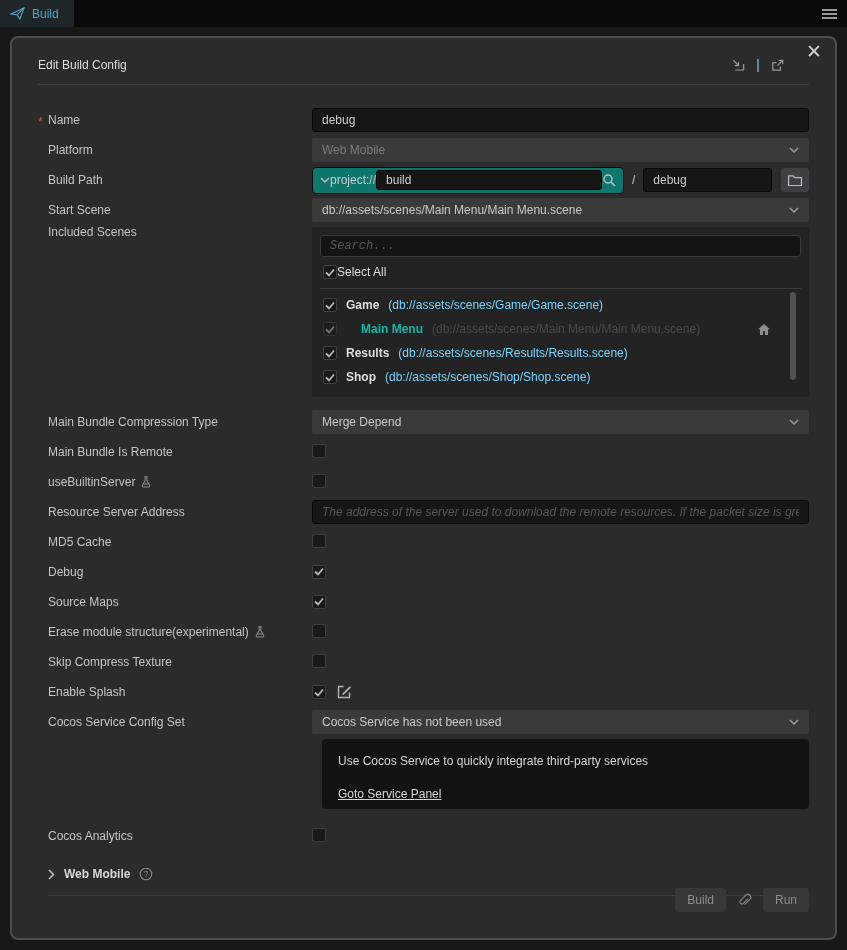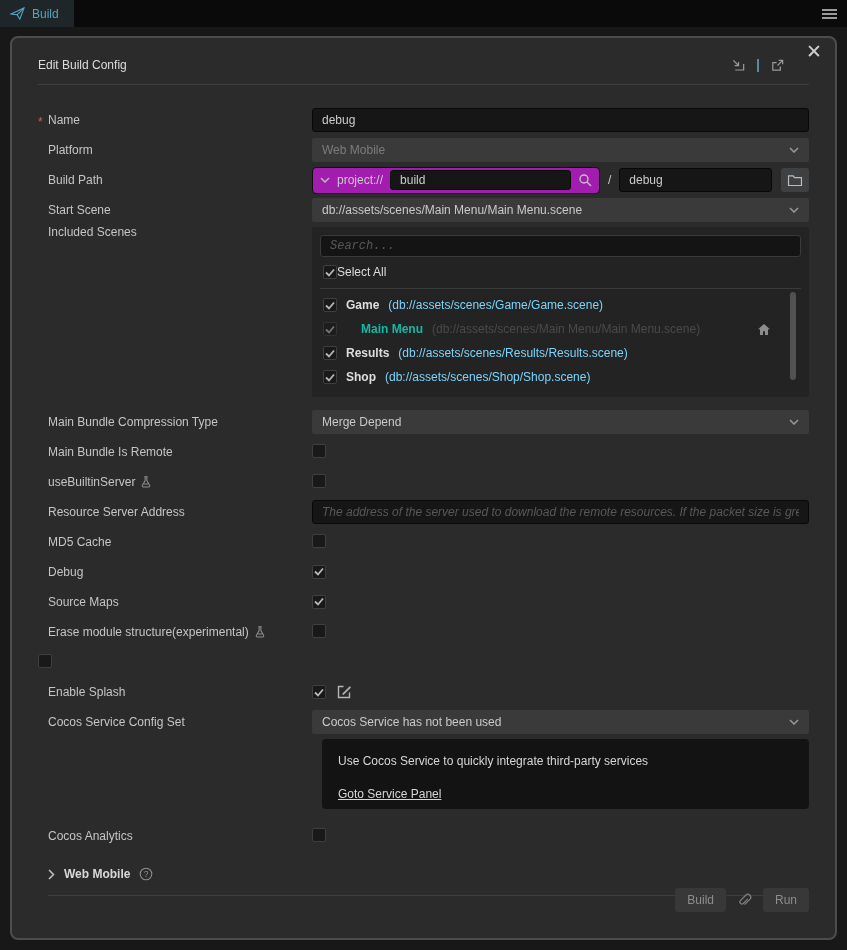--- a/index.html
+++ b/index.html
@@ -46,8 +46,8 @@
   .select.disabled { color: #7c7c7c; }
   
   .bp { display: flex; align-items: center; }
-  .bp-group { display: flex; align-items: center; gap: 7px; width: 288px; height: 27px;
-              background: #a21caf; border: 1px solid #0d0d0d; border-radius: 4px; padding: 0 7px; }
+  .bp-group { display: flex; align-items: center; width: 312px; height: 27px;
+              background: #0f766e; border: 1px solid #0d0d0d; border-radius: 4px; padding: 0 7px; }
   .bp-group .tinput { height: 20px; flex: 1; }
   .bp-slash { margin: 0 8px; color: #c9c9c9; }
   .bp .sub { flex: 1; }

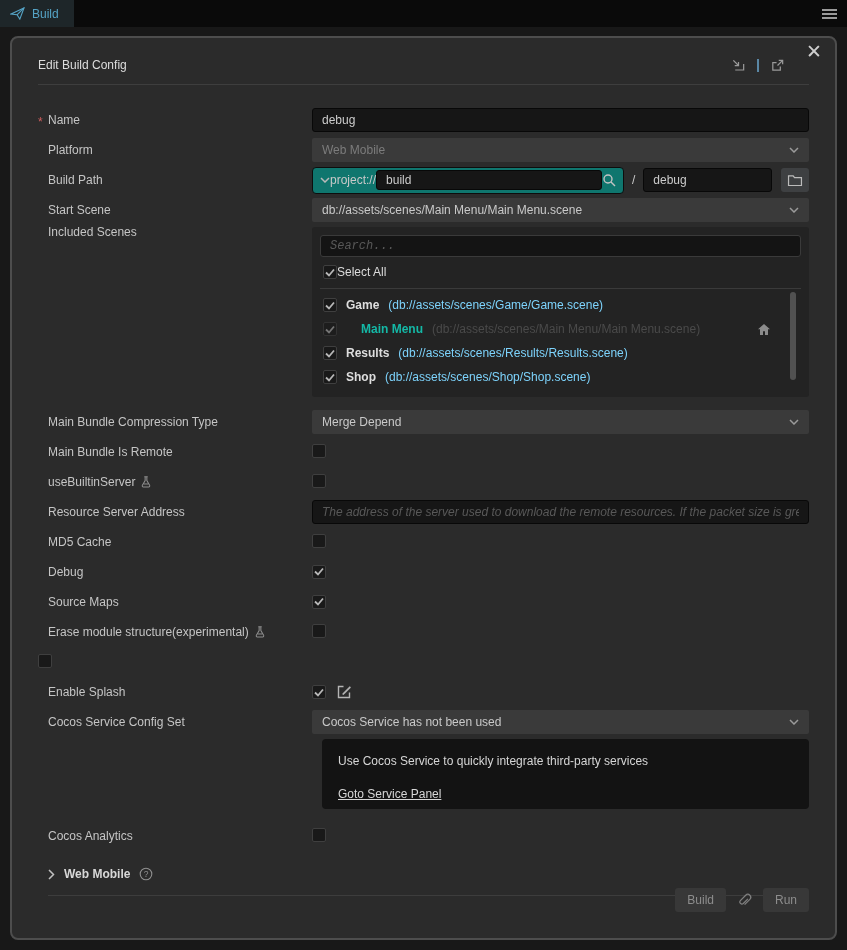--- a/index.html
+++ b/index.html
@@ -375,6 +375,9 @@
     </div>
 
     <div class="row">
+      <span class="row-label">
+          <span>Skip Compress Texture</span>
+        </span>
       <span class="ctrl">
         <span class="cb">
           

